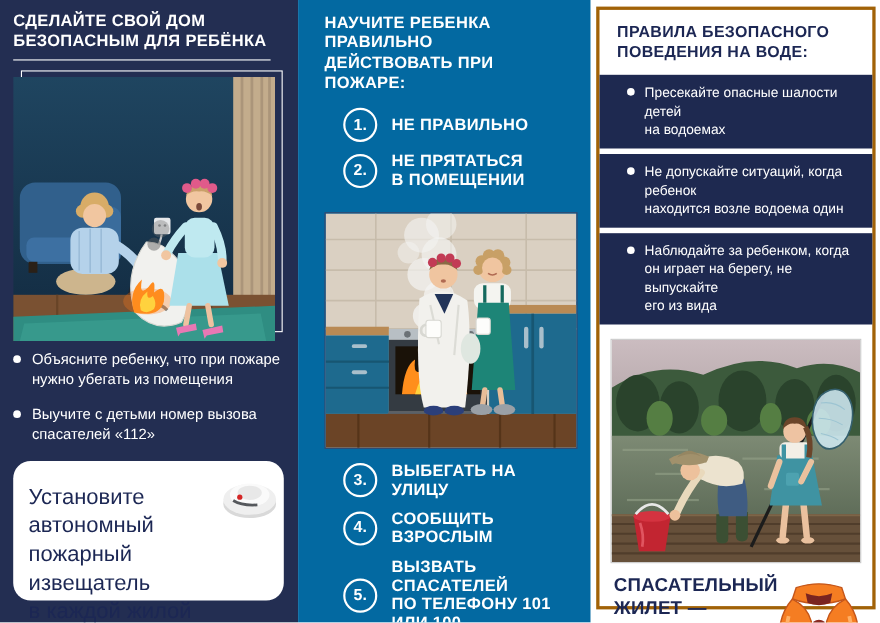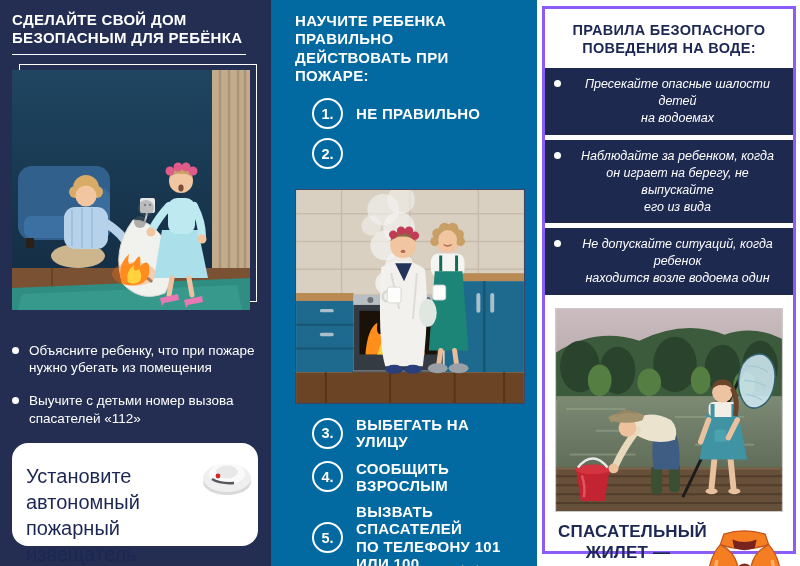--- a/index.html
+++ b/index.html
@@ -51,8 +51,8 @@
 
   
   .col-right { width:263px; height:566px; background:#fff; padding:6px 4px 0 5px; }
-  .panel { border:3px solid #8b5cf6; background:#fff; height:548px;
-           display:flex; flex-direction:column;text-align:center; }
+  .panel { border:3px solid #a16207; background:#fff; height:548px;
+           display:flex; flex-direction:column; }
   .panel h2 { color:#1c2754; font-size:14.5px; font-weight:bold; line-height:1.25;
               letter-spacing:.3px; padding:12px 16px 11px; white-space:pre-line; }
   .rule-bar { background:#1e2950; color:#fff; display:flex; gap:9px;

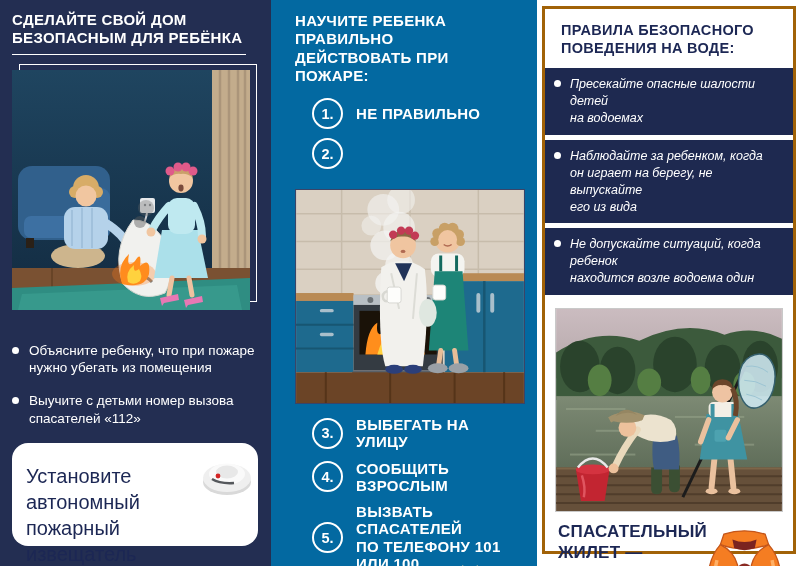--- a/index.html
+++ b/index.html
@@ -56,8 +56,8 @@
   .panel h2 { color:#1c2754; font-size:14.5px; font-weight:bold; line-height:1.25;
               letter-spacing:.3px; padding:12px 16px 11px; white-space:pre-line; }
   .rule-bar { background:#1e2950; color:#fff; display:flex; gap:9px;
-              padding:8px 8px 8px 9px; font-size:12.5px; line-height:1.35;
-              margin-bottom:5px;font-style:italic; }
+              padding:8px 8px 8px 25px; font-size:12.5px; line-height:1.35;
+              margin-bottom:5px; }
   .rule-bar .dot { margin-top:4px; }
   .rule-text { white-space:pre-line; }
   .photo-right { margin:8px 10px 0; }

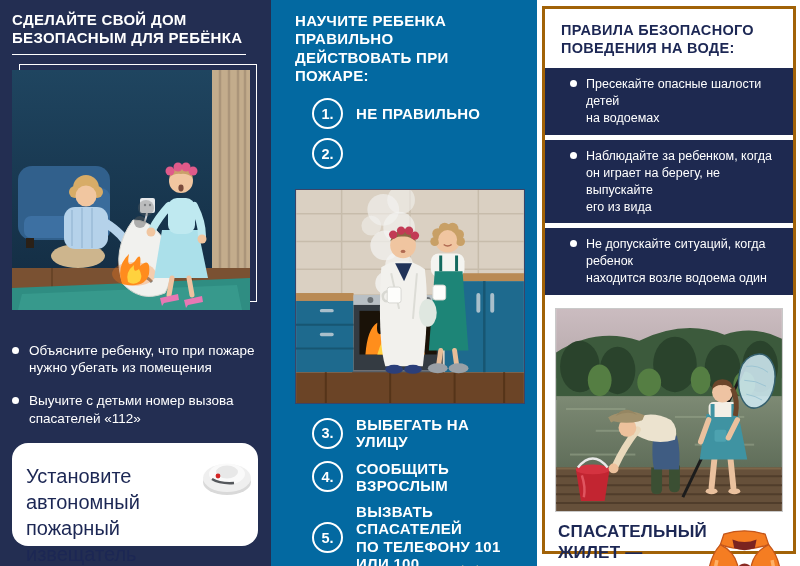--- a/index.html
+++ b/index.html
@@ -192,6 +192,8 @@
       </div>
       <div class="step">
         <span class="step-circle">2.</span>
+        <span class="step-text">НЕ ПРЯТАТЬСЯ
+В ПОМЕЩЕНИИ</span>
       </div>
     </div>
 

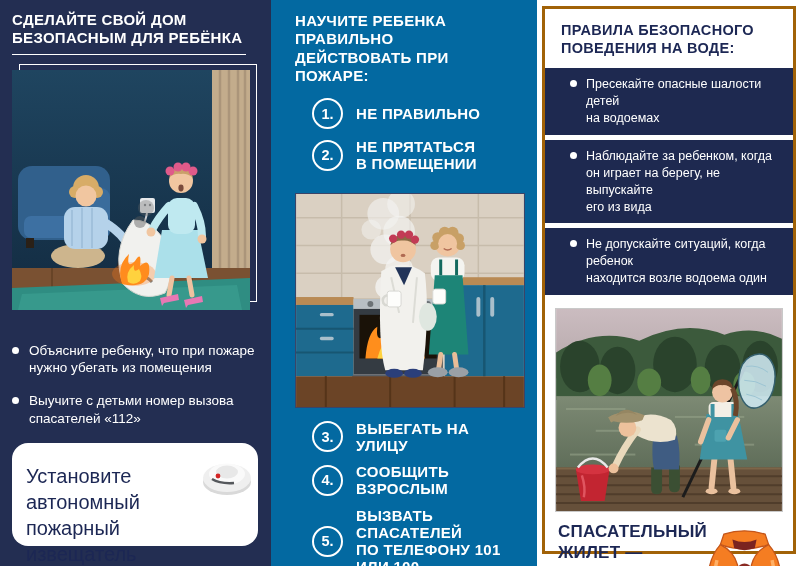--- a/index.html
+++ b/index.html
@@ -332,14 +332,14 @@
       </div>
       <div class="rule-bar">
         <span class="dot"></span>
+        <span class="rule-text">Не допускайте ситуаций, когда ребенок
+находится возле водоема один</span>
+      </div>
+      <div class="rule-bar">
+        <span class="dot"></span>
         <span class="rule-text">Наблюдайте за ребенком, когда
 он играет на берегу, не выпускайте
 его из вида</span>
-      </div>
-      <div class="rule-bar">
-        <span class="dot"></span>
-        <span class="rule-text">Не допускайте ситуаций, когда ребенок
-находится возле водоема один</span>
       </div>
 
       <div class="photo-right">

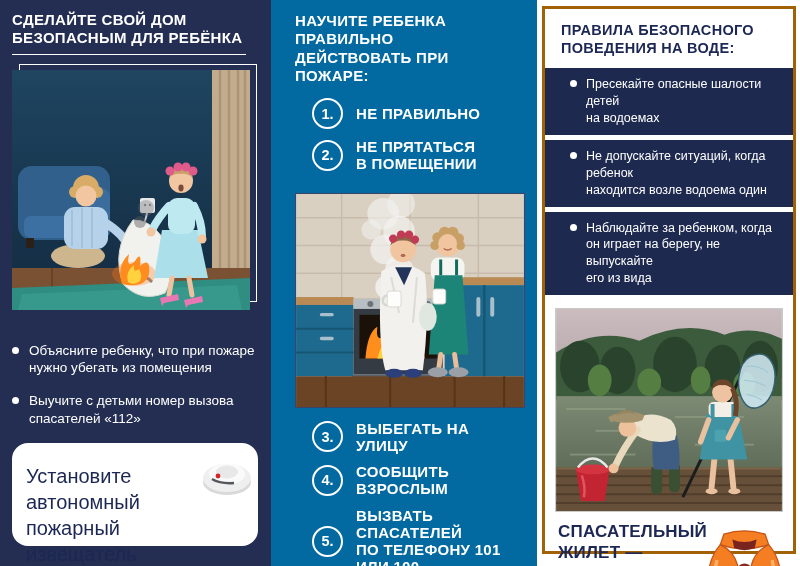--- a/index.html
+++ b/index.html
@@ -17,7 +17,7 @@
   .photo-frame { position:absolute; top:-6px; left:7px; width:238px; height:238px;
                  border:1.5px solid #fff; }
   .photo-wrap svg { position:relative; display:block; width:238px; height:240px; }
-  .bullets { list-style:none; margin-top:32px; }
+  .bullets { list-style:none; margin-top:8px; }
   .bullets li { display:flex; gap:10px; margin-bottom:15px; color:#fff;
                 font-size:13.5px; line-height:1.32; }
   .dot { flex:0 0 auto; width:7px; height:7px; border-radius:50%; background:#fff;

